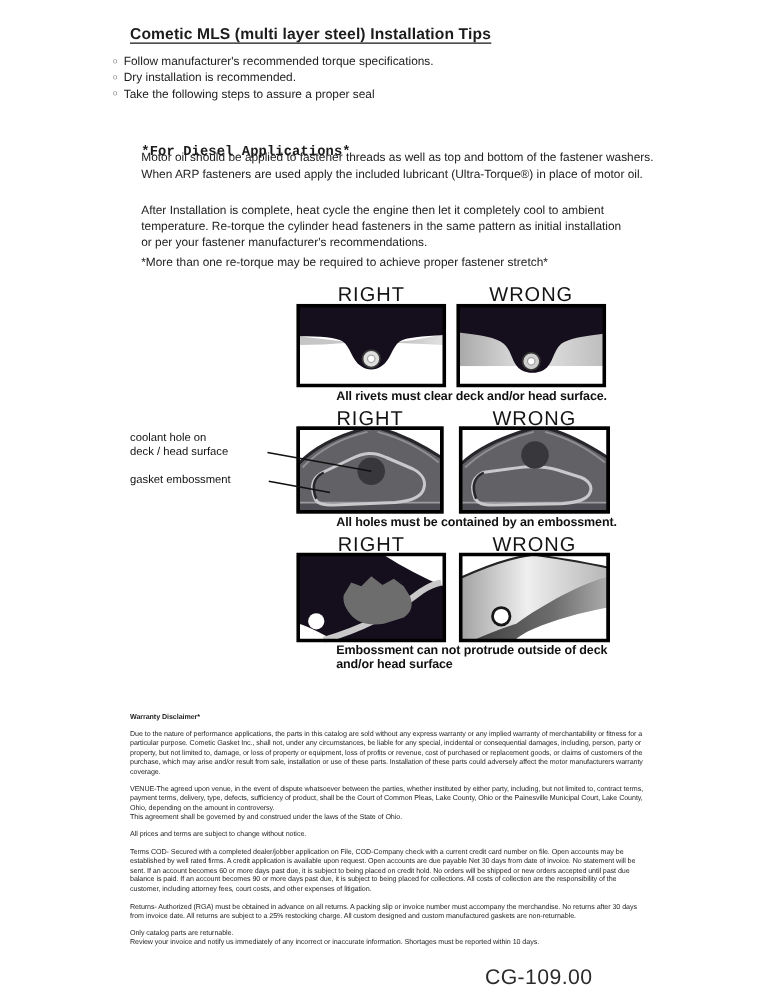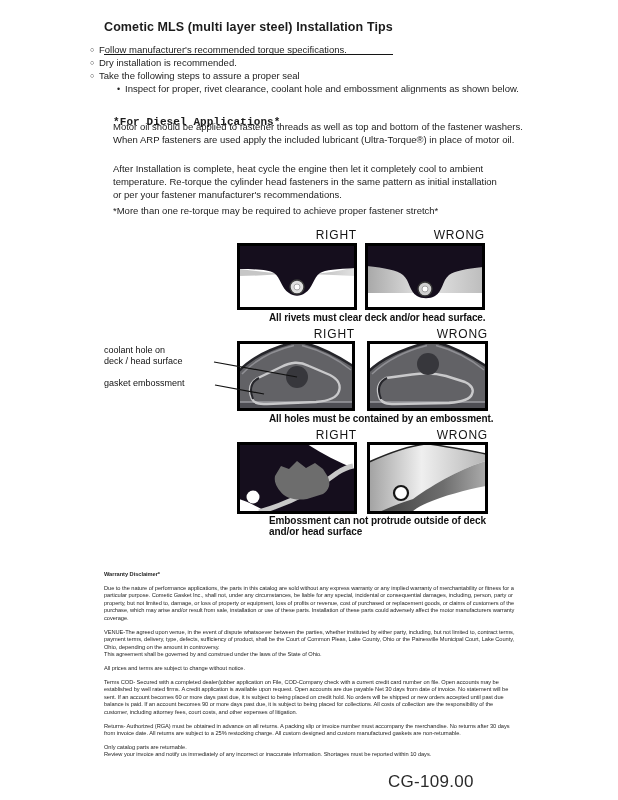--- a/index.html
+++ b/index.html
@@ -12,7 +12,7 @@
   
   .doc-title{
     left:104px;top:20px;font-size:12.5px;font-weight:700;letter-spacing:.1px;
-    border-bottom:1.6px solid #141414;padding-bottom:20px;
+    border-bottom:1.6px solid #141414;padding-bottom:0;
   }
   .tips-list{left:90px;top:43px;font-size:9.5px;line-height:13px;width:470px;}
   .tip-row{white-space:nowrap;}

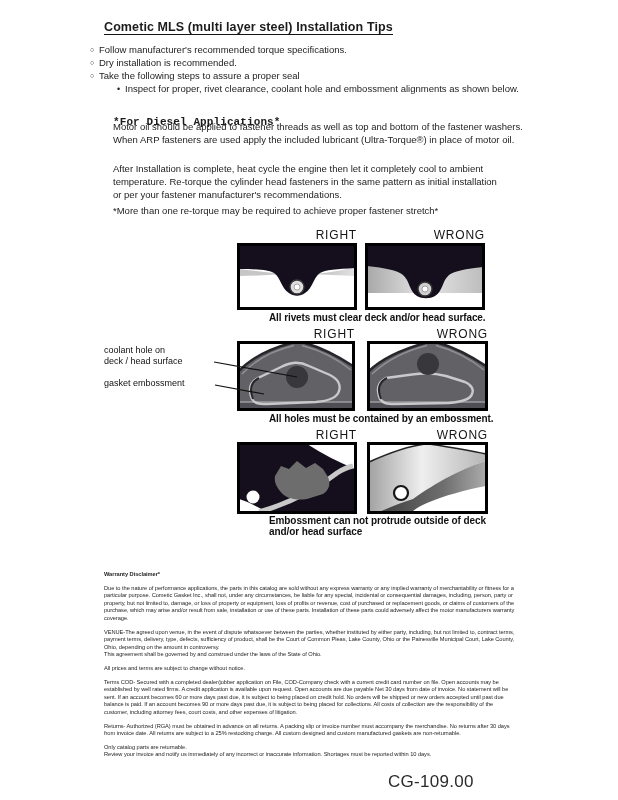--- a/index.html
+++ b/index.html
@@ -46,7 +46,6 @@
   <div class="tip-row"><span class="marker">○</span><span>Follow manufacturer's recommended torque specifications.</span></div>
   <div class="tip-row"><span class="marker">○</span><span>Dry installation is recommended.</span></div>
   <div class="tip-row"><span class="marker">○</span><span>Take the following steps to assure a proper seal</span></div>
-  <div class="tip-row sub"><span class="marker">•</span><span>Inspect for proper, rivet clearance, coolant hole and embossment alignments as shown below.</span></div>
 </div>
 
 <div class="abs sec-heading" style="left:113px;top:116px;font-family:Liberation Mono, monospace;">*For Diesel Applications*</div>

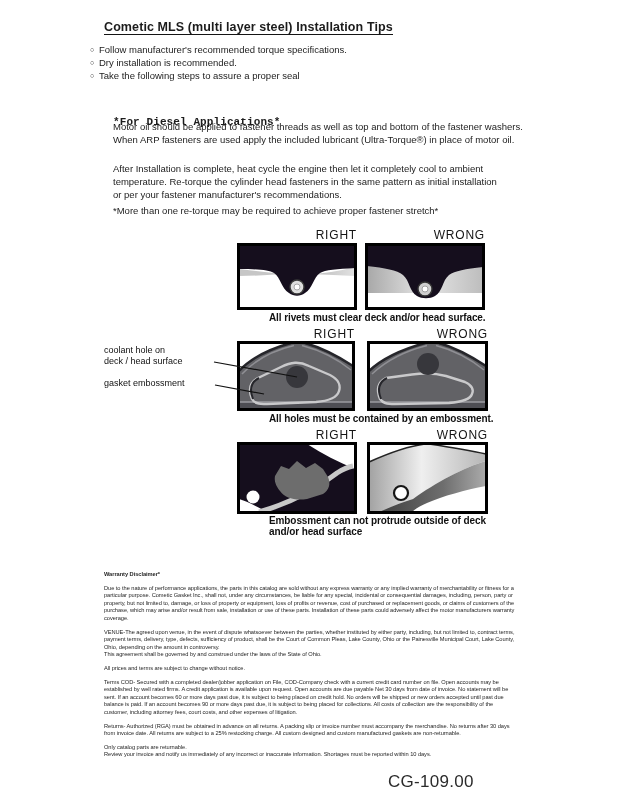--- a/index.html
+++ b/index.html
@@ -22,7 +22,7 @@
   .sec-heading{font-size:11px;font-weight:700;letter-spacing:.1px;}
   .body-para{font-size:9.5px;line-height:13px;white-space:pre-line;width:420px;}
   
-  .rw-label{font-size:12px;letter-spacing:.8px;color:#141414;text-align:right;}
+  .rw-label{font-size:16px;letter-spacing:.8px;color:#141414;text-align:center;}
   .diag-caption{font-size:10px;font-weight:700;letter-spacing:-.1px;color:#111;white-space:pre-line;line-height:11px;margin-left:32px;}
   .pointer-label{font-size:9px;line-height:10.5px;text-align:left;white-space:pre-line;color:#111;width:108px;}
   .diag-box{display:block;}

